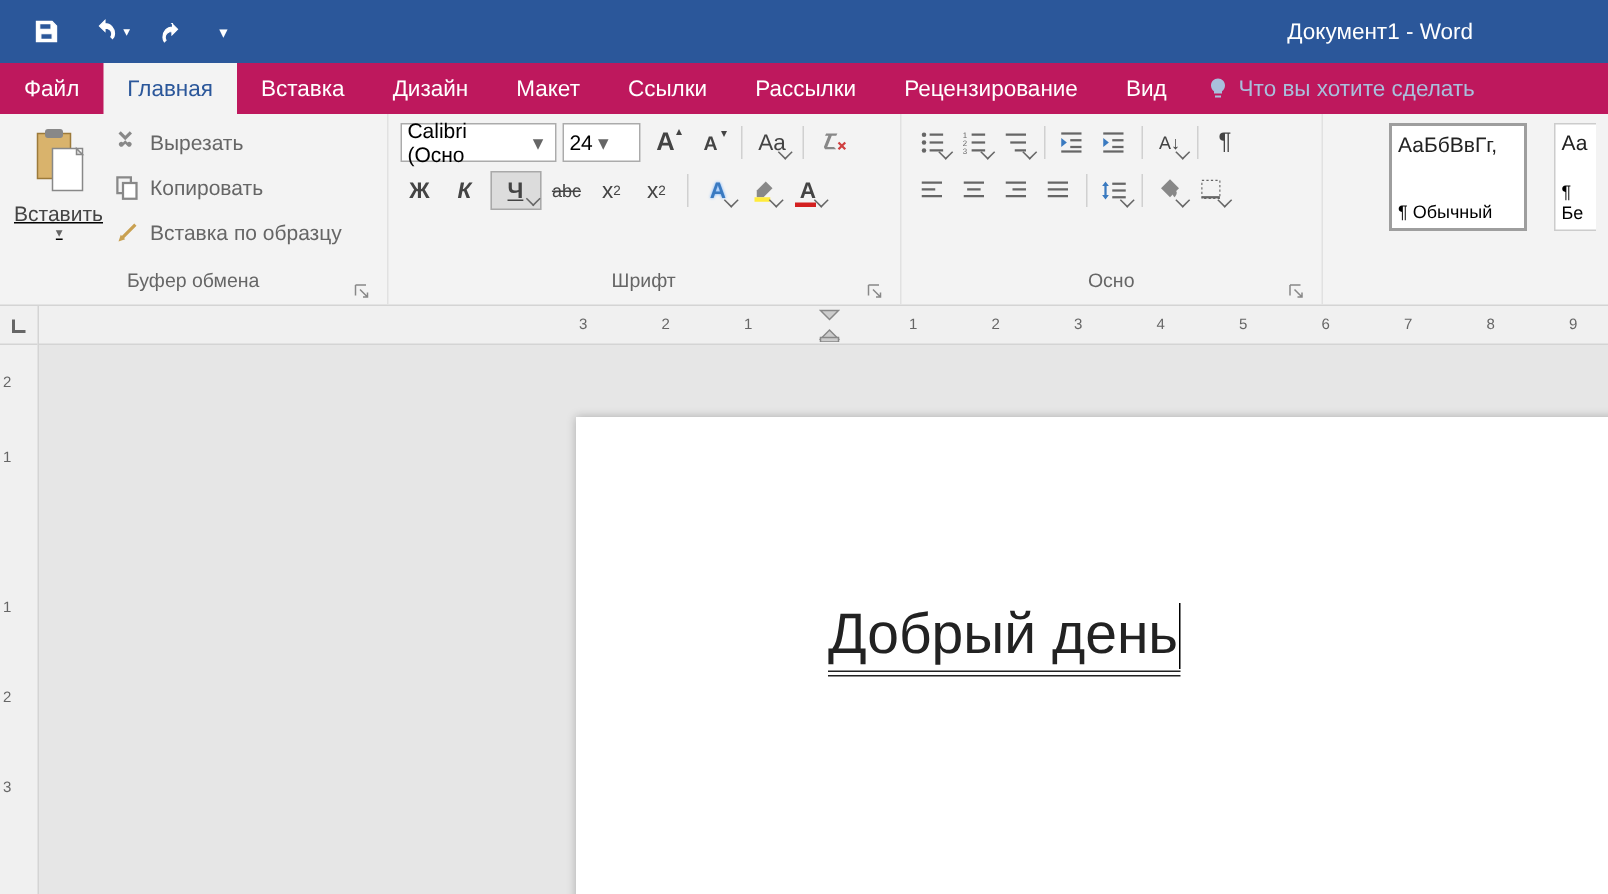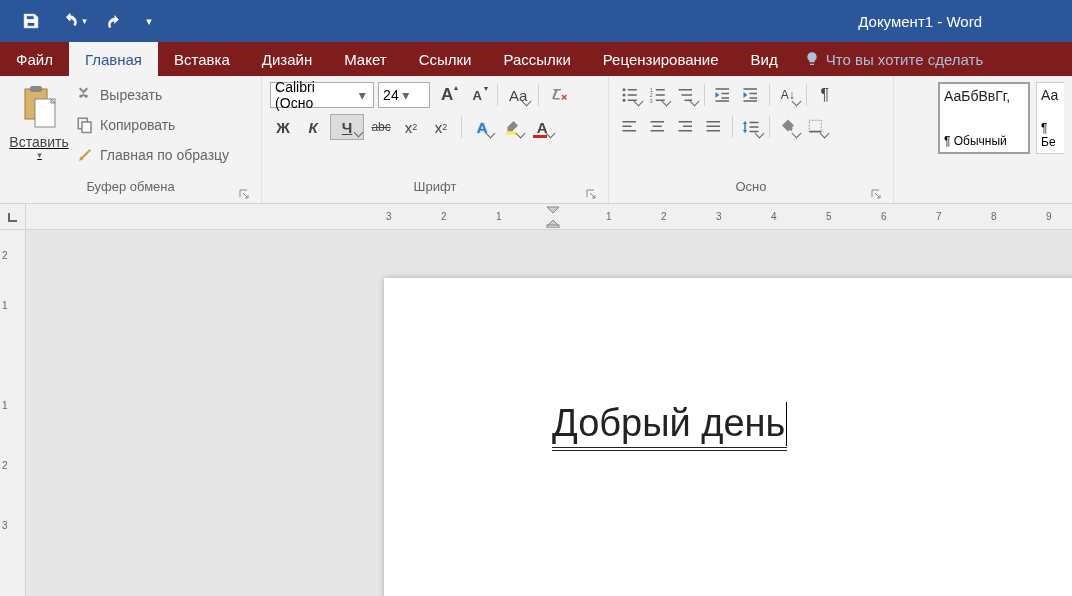--- a/index.html
+++ b/index.html
@@ -13,7 +13,7 @@
 .title-text { flex: 1; text-align: right; padding-right: 90px; font-size: 15px; }
 
 
-.tabs { background: #7f1d1d; height: 34px; display: flex; align-items: stretch; text-align: right; }
+.tabs { background: #be185d; height: 34px; display: flex; align-items: stretch; text-align: right; }
 .tab { padding: 0 16px; color: #fff; font-size: 15px; display: flex; align-items: center; cursor: pointer; }
 .tab.active { background: #f3f3f3; color: #2b579a; }
 .tell-me { display: flex; align-items: center; gap: 6px; color: #a9bfdc; font-size: 15px; padding-left: 10px; }

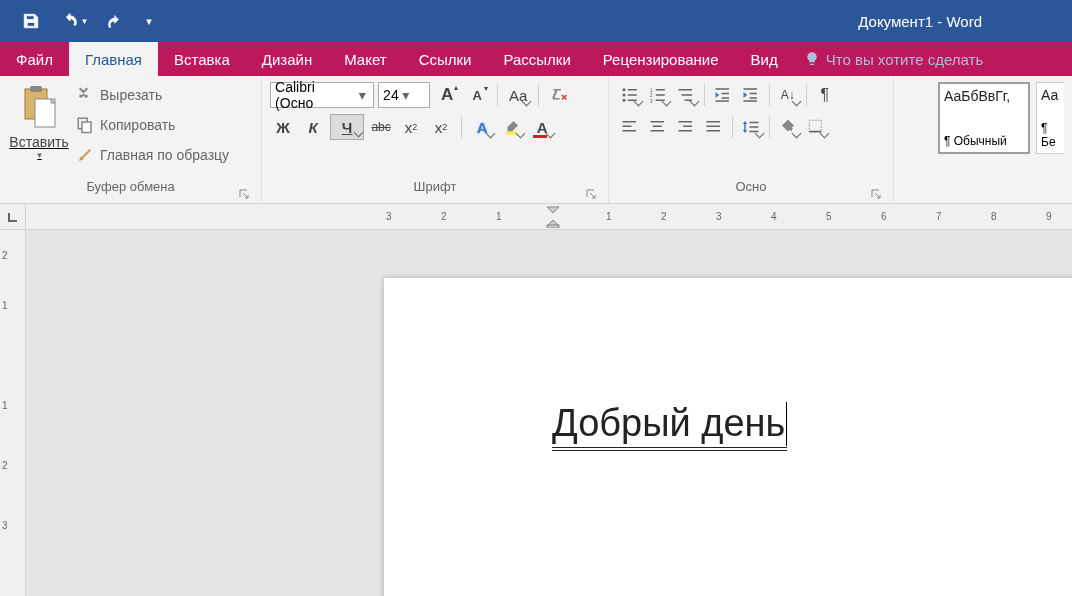--- a/index.html
+++ b/index.html
@@ -51,7 +51,7 @@
 .para-row { display: flex; align-items: center; gap: 2px; }
 
 
-.styles-gallery { display: flex; gap: 6px; margin-left: 36px; }
+.styles-gallery { display: flex; gap: 18px; margin-left: 36px; }
 .style-card { background: #fff; border: 1px solid #ccc; width: 92px; height: 72px; display: flex; flex-direction: column; padding: 4px; cursor: pointer; }
 .style-card.selected { border: 2px solid #9e9e9e; box-shadow: inset 0 0 0 1px #fff; }
 .style-sample { font-size: 14px; color: #222; flex: 1; }

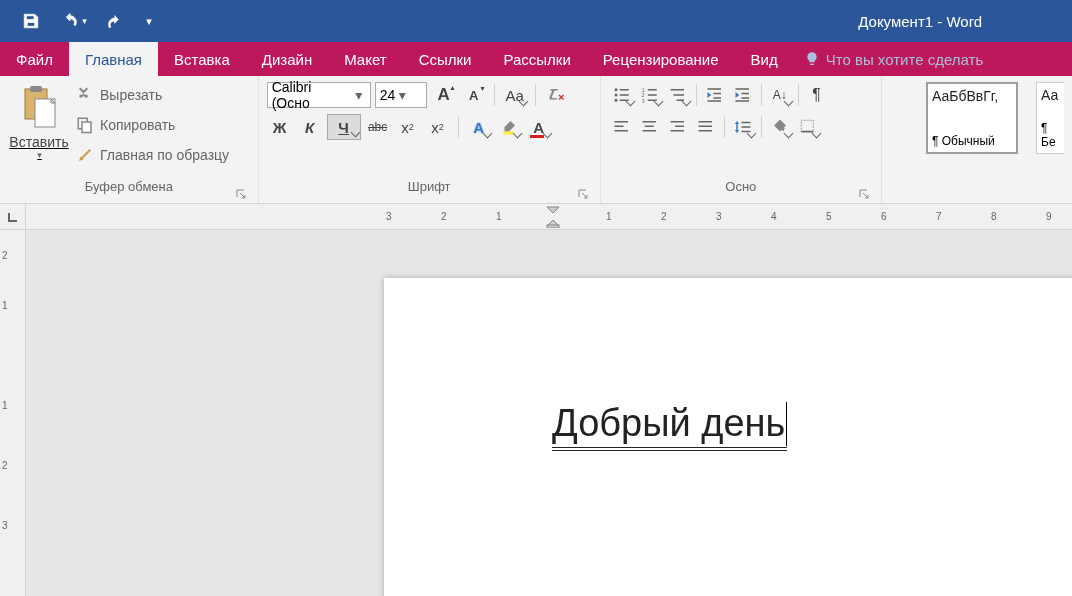--- a/index.html
+++ b/index.html
@@ -155,7 +155,7 @@
           <svg viewBox="0 0 24 24">
               <path d="M18 4l2 2-8 8-4 4-2-2 4-4 8-8zM4 20l2-6 4 4-6 2z" fill="#c9a050"></path>
             </svg>
-          <span>Главная по образцу</span>
+          <span>Вставка по образцу</span>
         </div>
       </div>
     </div>

